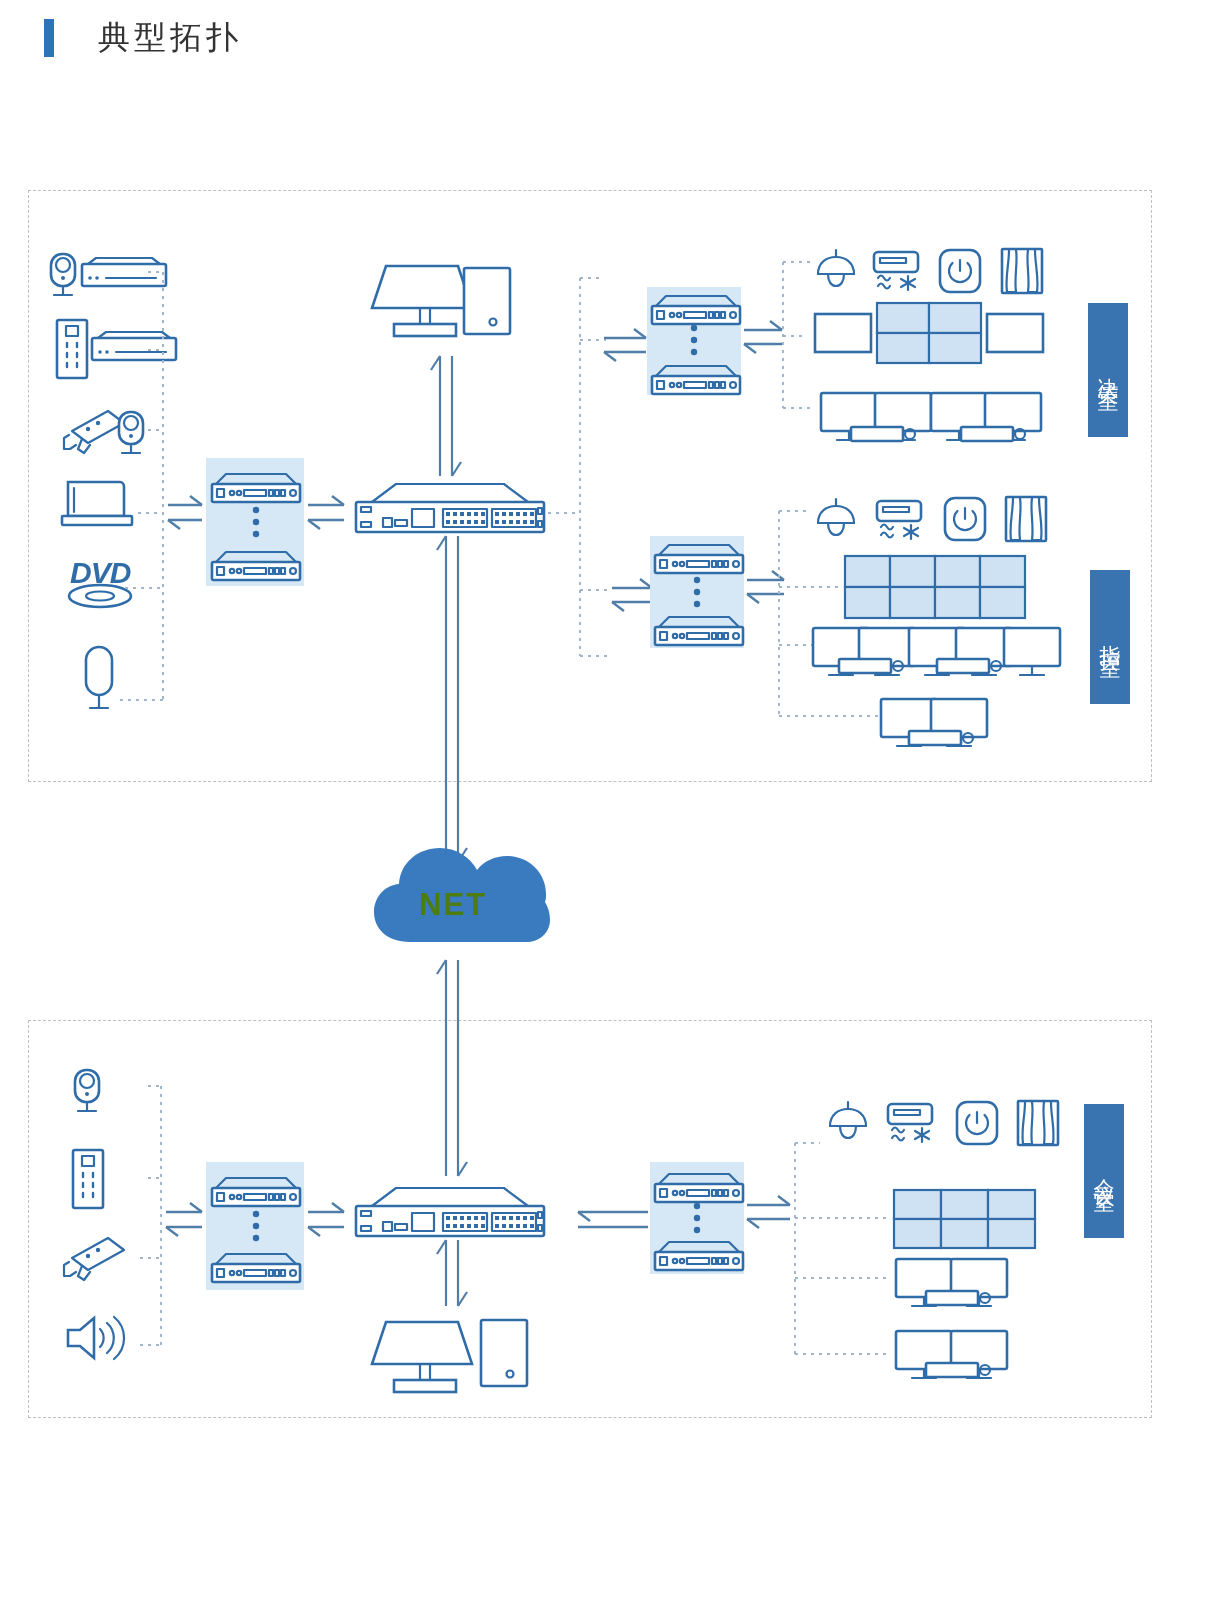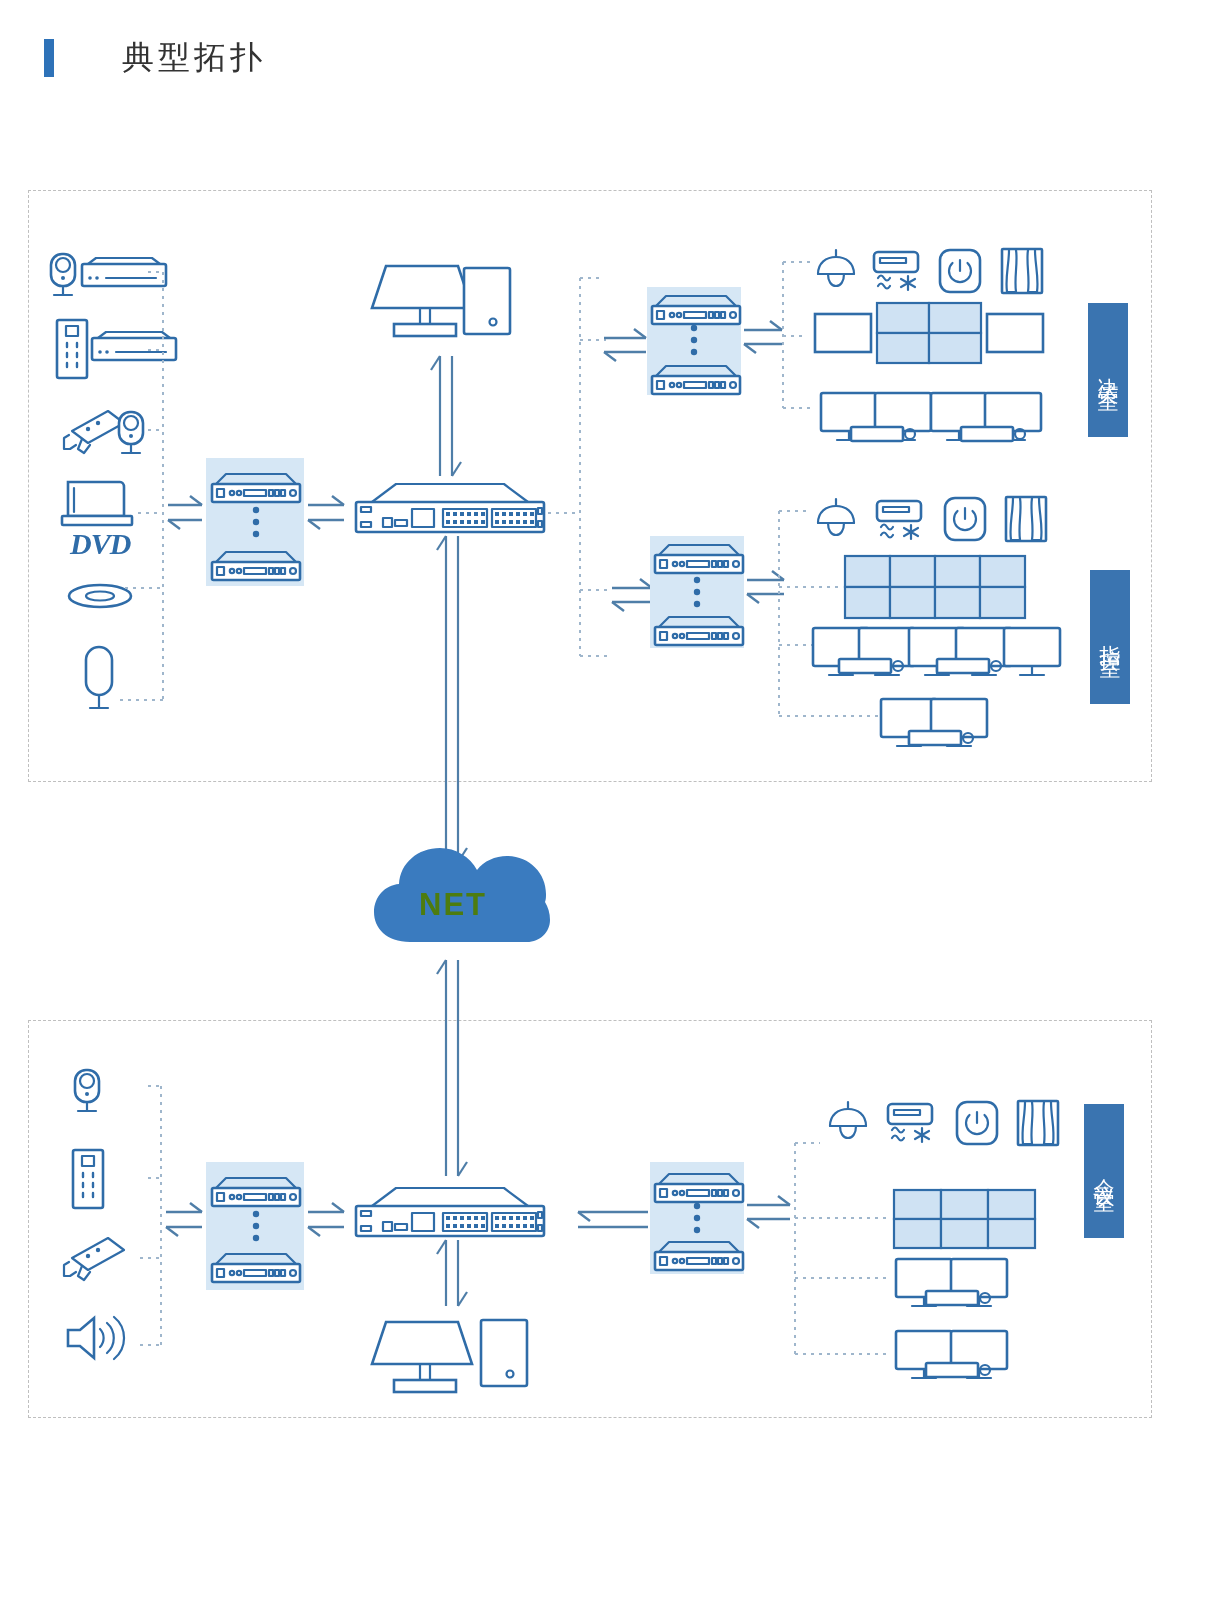--- a/index.html
+++ b/index.html
@@ -12,7 +12,7 @@
   #root { position: relative; width: 1208px; height: 1600px; }
 
   
-  .title-row { position: absolute; left: 44px; top: 36px; display: flex; align-items: center; gap: 68px; }
+  .title-row { position: absolute; left: 44px; top: 16px; display: flex; align-items: center; gap: 44px; }
   .title-bar { width: 10px; height: 38px; background: #2e72b8; }
   .title-text { font-size: 32px; color: #333333; letter-spacing: 4px; font-weight: 500; }
 

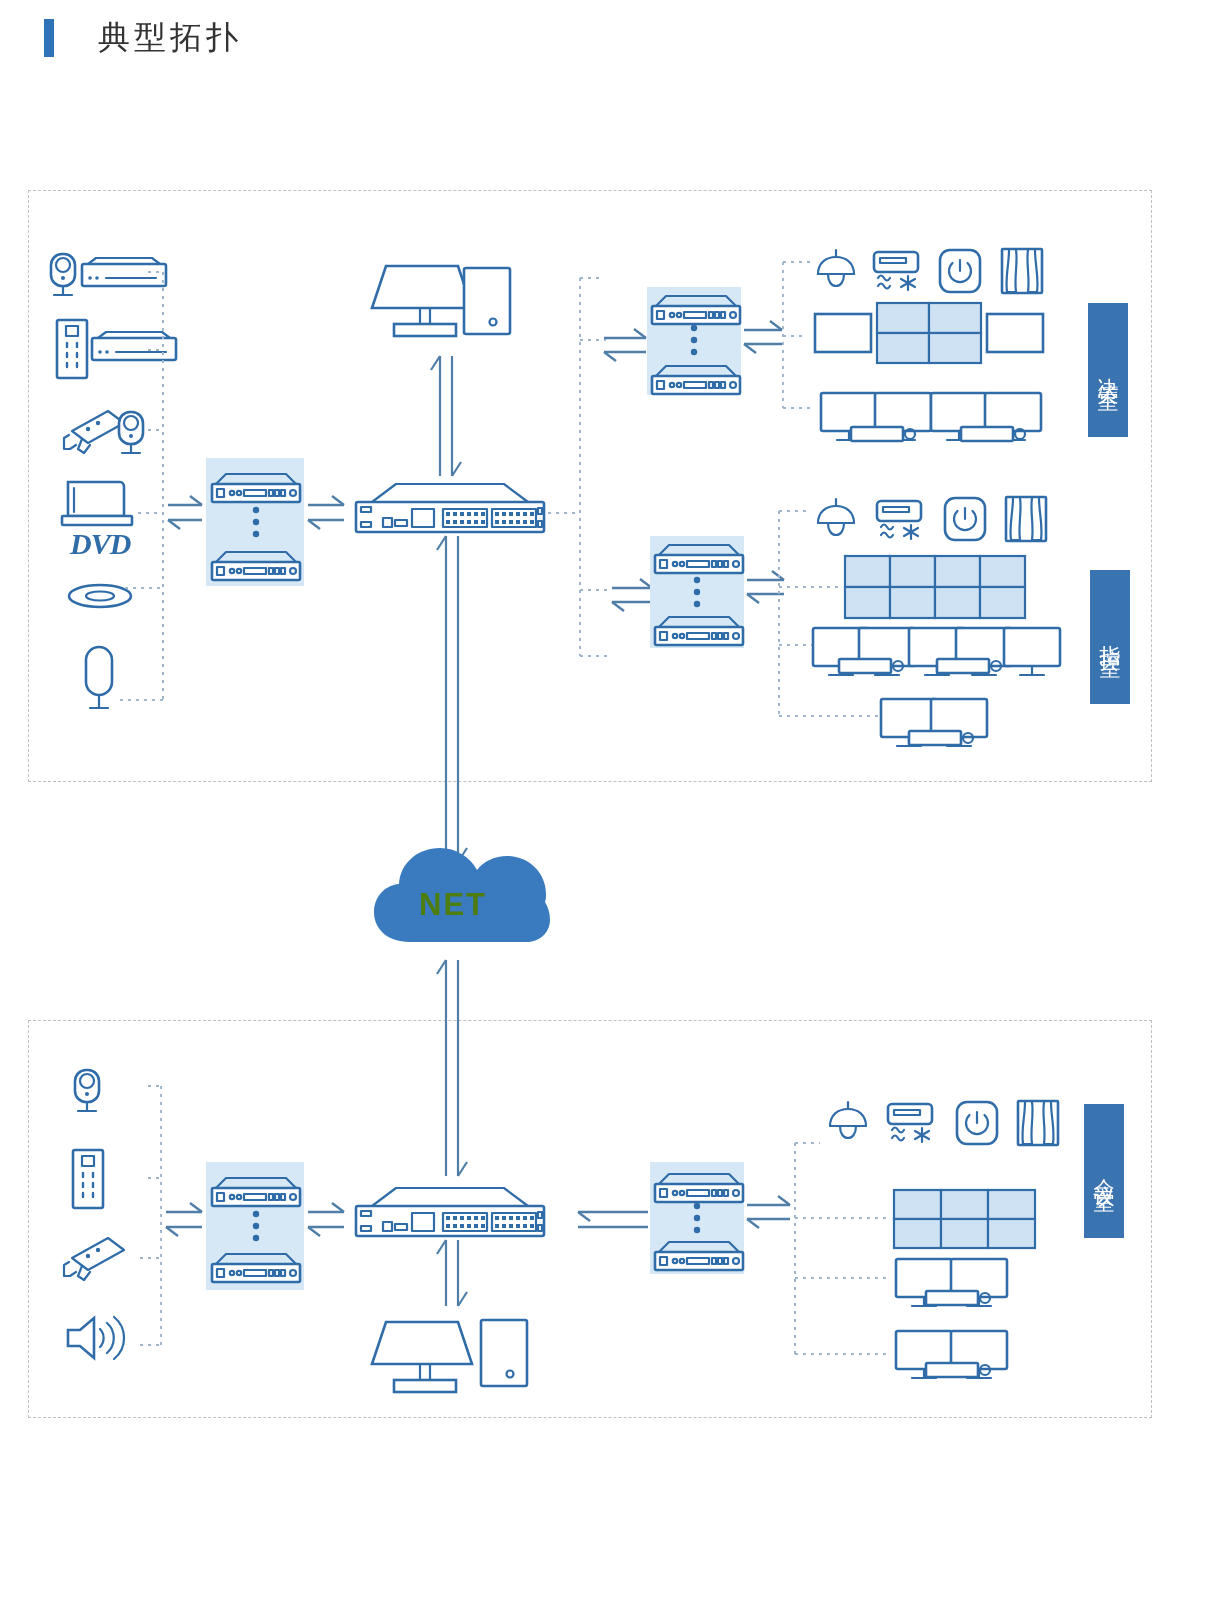--- a/index.html
+++ b/index.html
@@ -610,7 +610,7 @@
       </g>
   </svg>
 
-  <div class="abs" style="left:70px; top:527px; font-family:Liberation Serif, serif; font-style:italic; font-weight:bold; font-size:30px; color:#2f6ca8; letter-spacing:-1px;">DVD</div>
+  <div class="abs" style="left:70px; top:556px; font-family:Liberation Sans, sans-serif; font-style:italic; font-weight:bold; font-size:30px; color:#2f6ca8; letter-spacing:-1px;">DVD</div>
 
   <div class="net-label" style="left:419px; top:887px;">NET</div>
 

